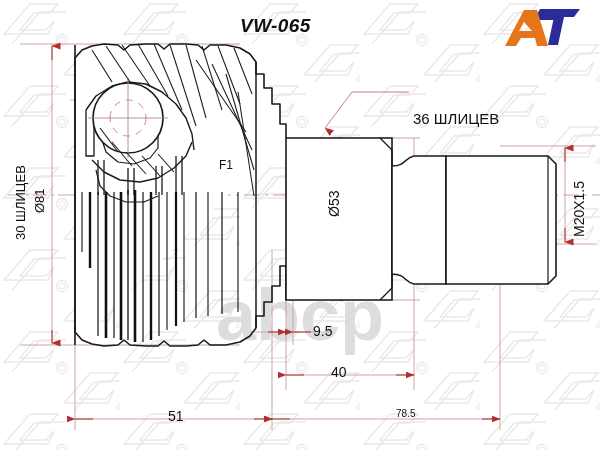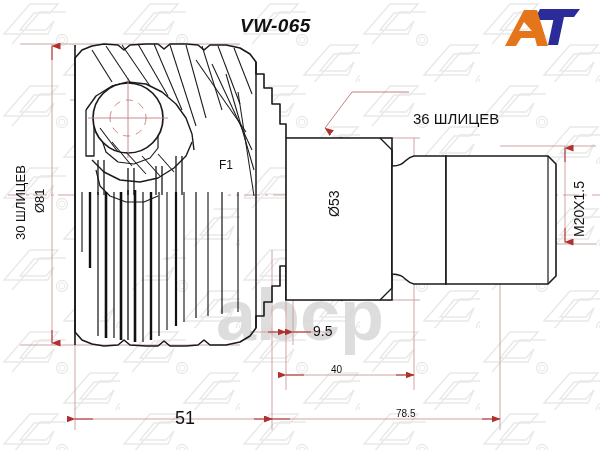--- a/index.html
+++ b/index.html
@@ -46,7 +46,7 @@
   }
   #lbl-f1{font-size:12px;left:219px;top:159px;}
   #lbl-65{font-size:14px;left:313px;top:324px;}
-  #lbl-40{font-size:10px;left:331px;top:365px;text-align:center;}
+  #lbl-40{font-size:14px;left:331px;top:365px;text-align:center;}
   #lbl-51{font-size:18px;left:168px;top:409px;margin-left:7px;}
   #lbl-785{font-size:10px;left:396px;top:409px;}
 </style>

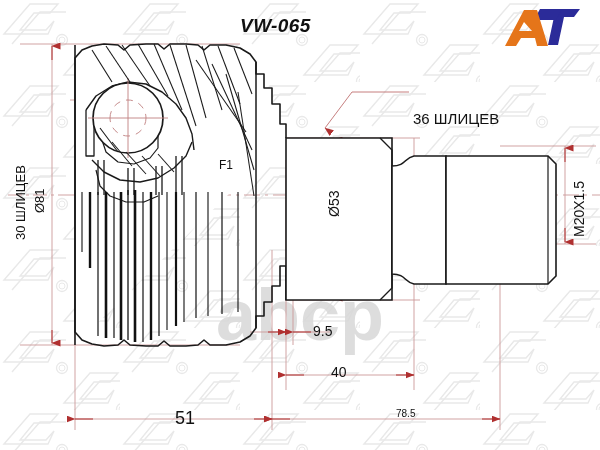--- a/index.html
+++ b/index.html
@@ -47,7 +47,7 @@
   #lbl-f1{font-size:12px;left:219px;top:159px;}
   #lbl-65{font-size:14px;left:313px;top:324px;}
   #lbl-40{font-size:14px;left:331px;top:365px;text-align:center;}
-  #lbl-51{font-size:18px;left:168px;top:409px;margin-left:7px;}
+  #lbl-51{font-size:14px;left:168px;top:409px;}
   #lbl-785{font-size:10px;left:396px;top:409px;}
 </style>
 </head>

